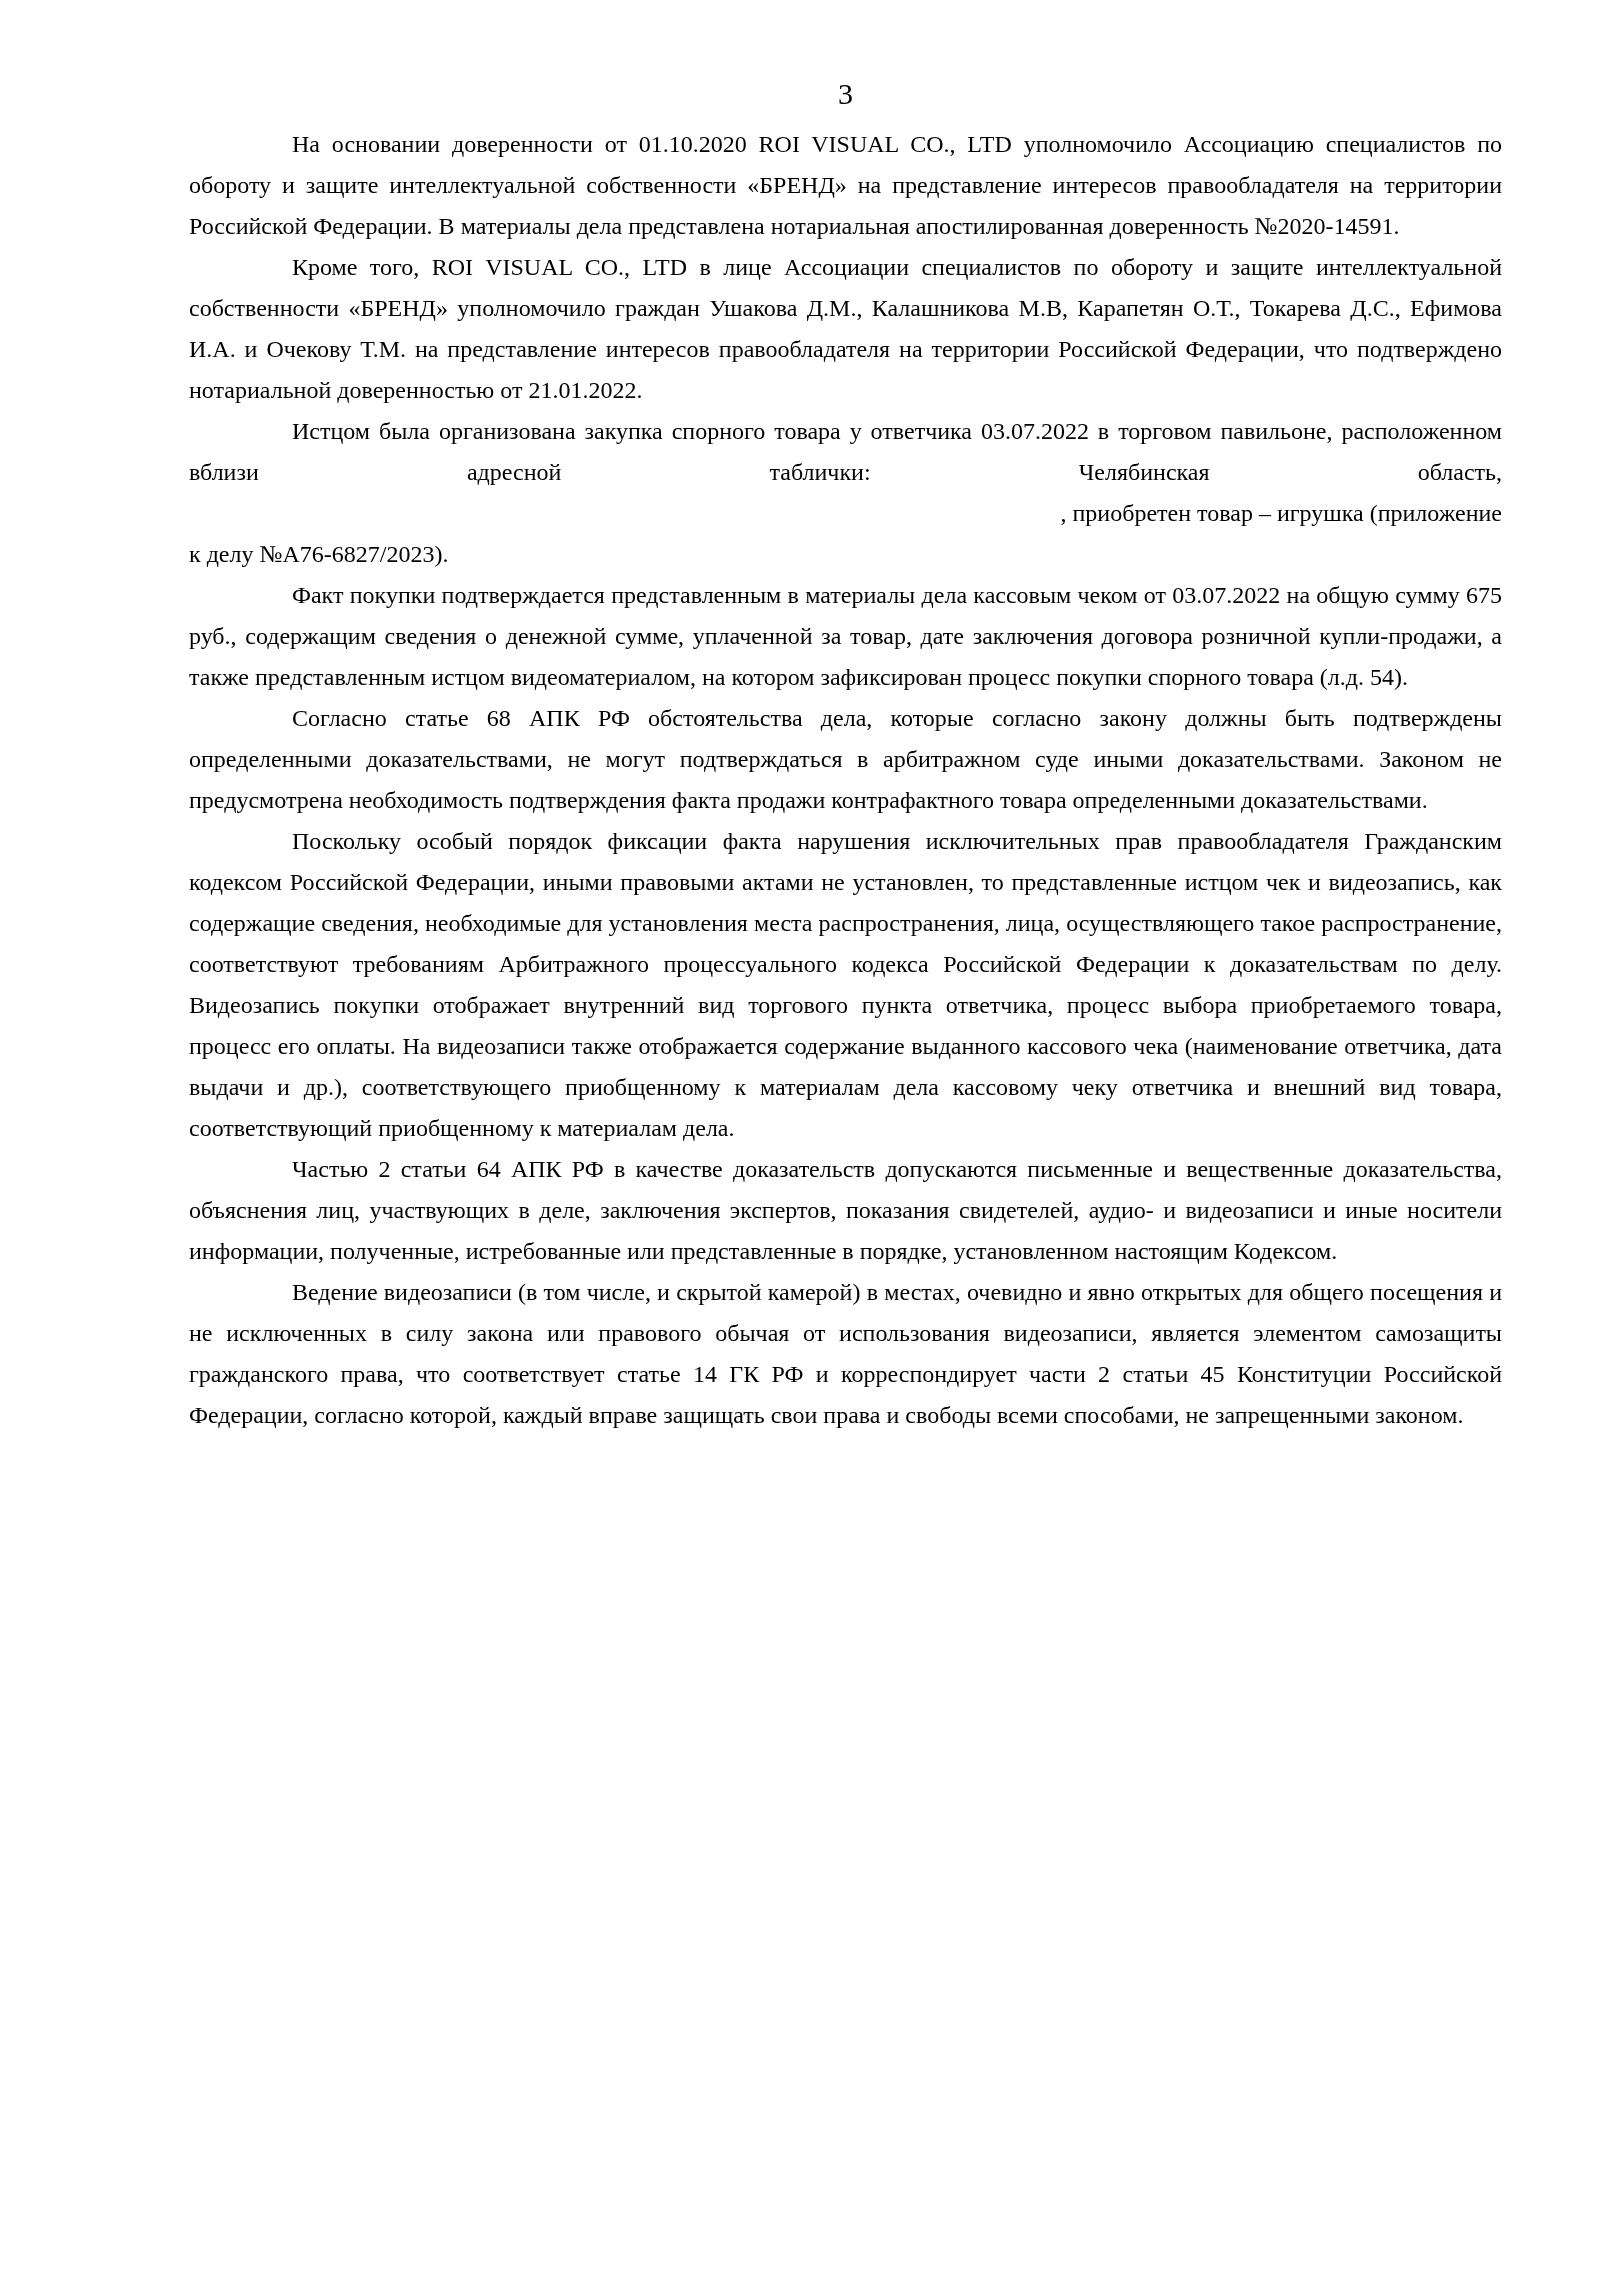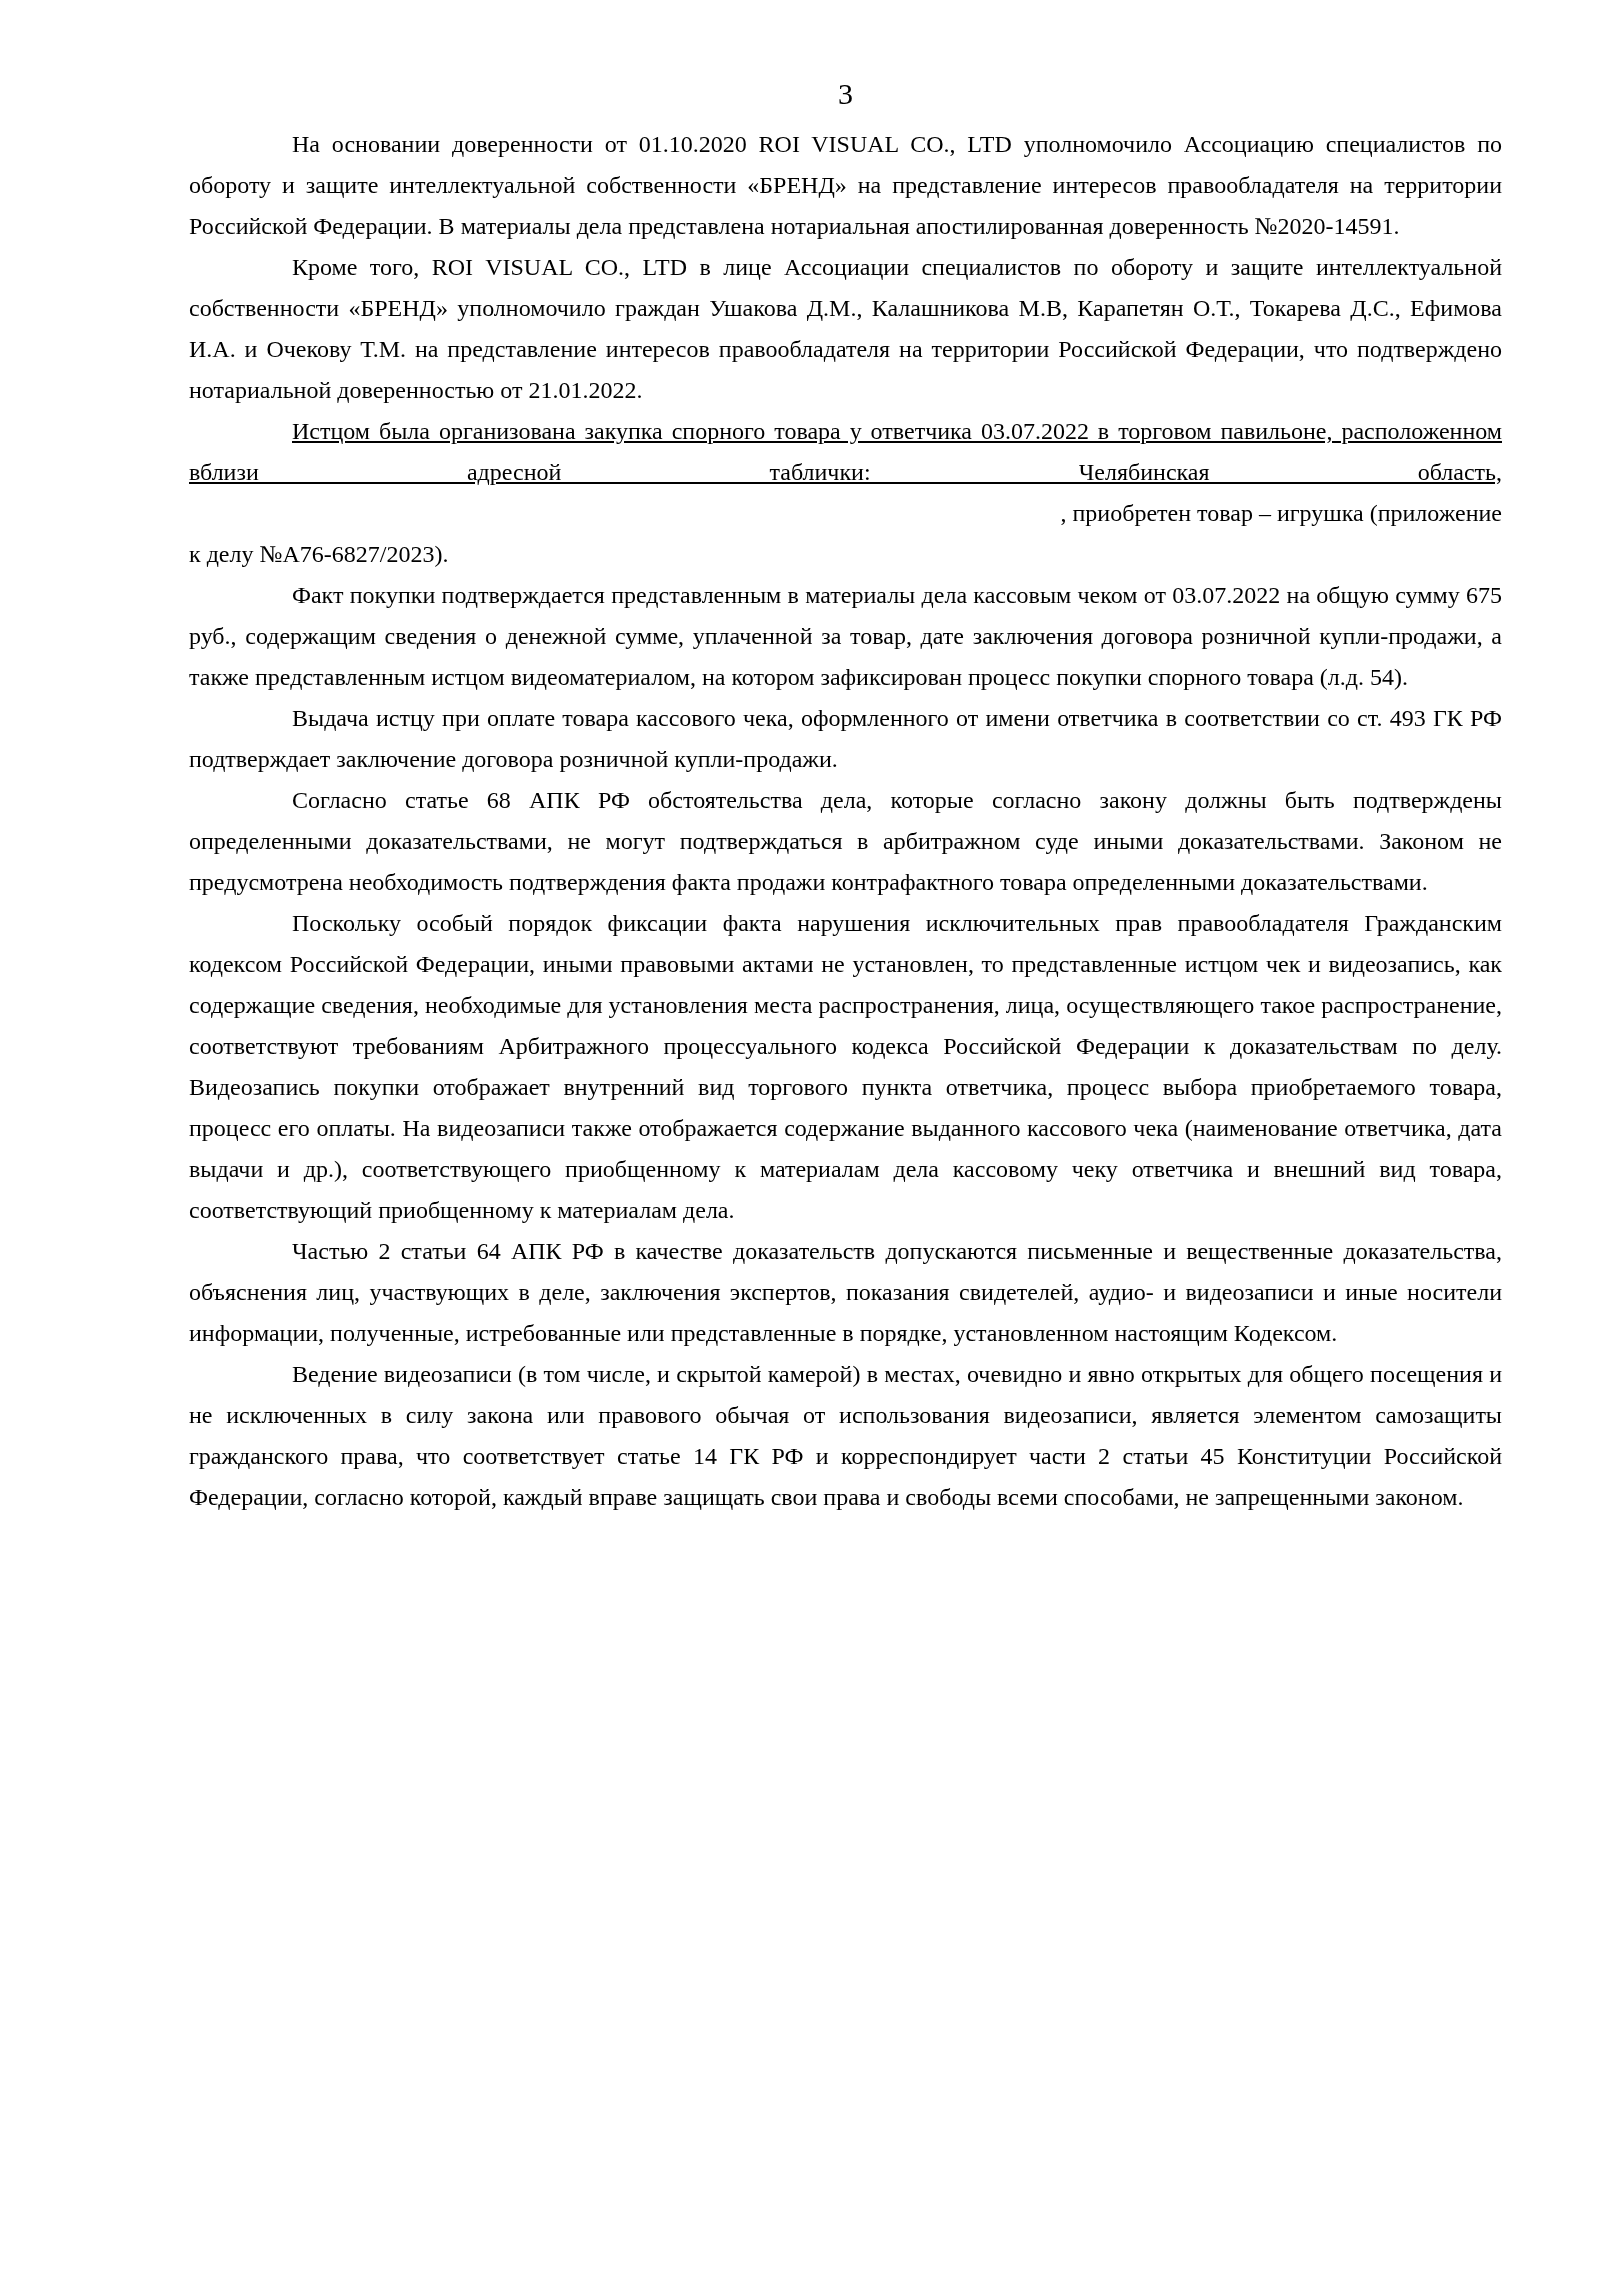--- a/index.html
+++ b/index.html
@@ -43,7 +43,6 @@
   .para-fill {
     text-align: justify;
     text-align-last: justify;
-    text-decoration: underline;
   }
   
   .line-right {

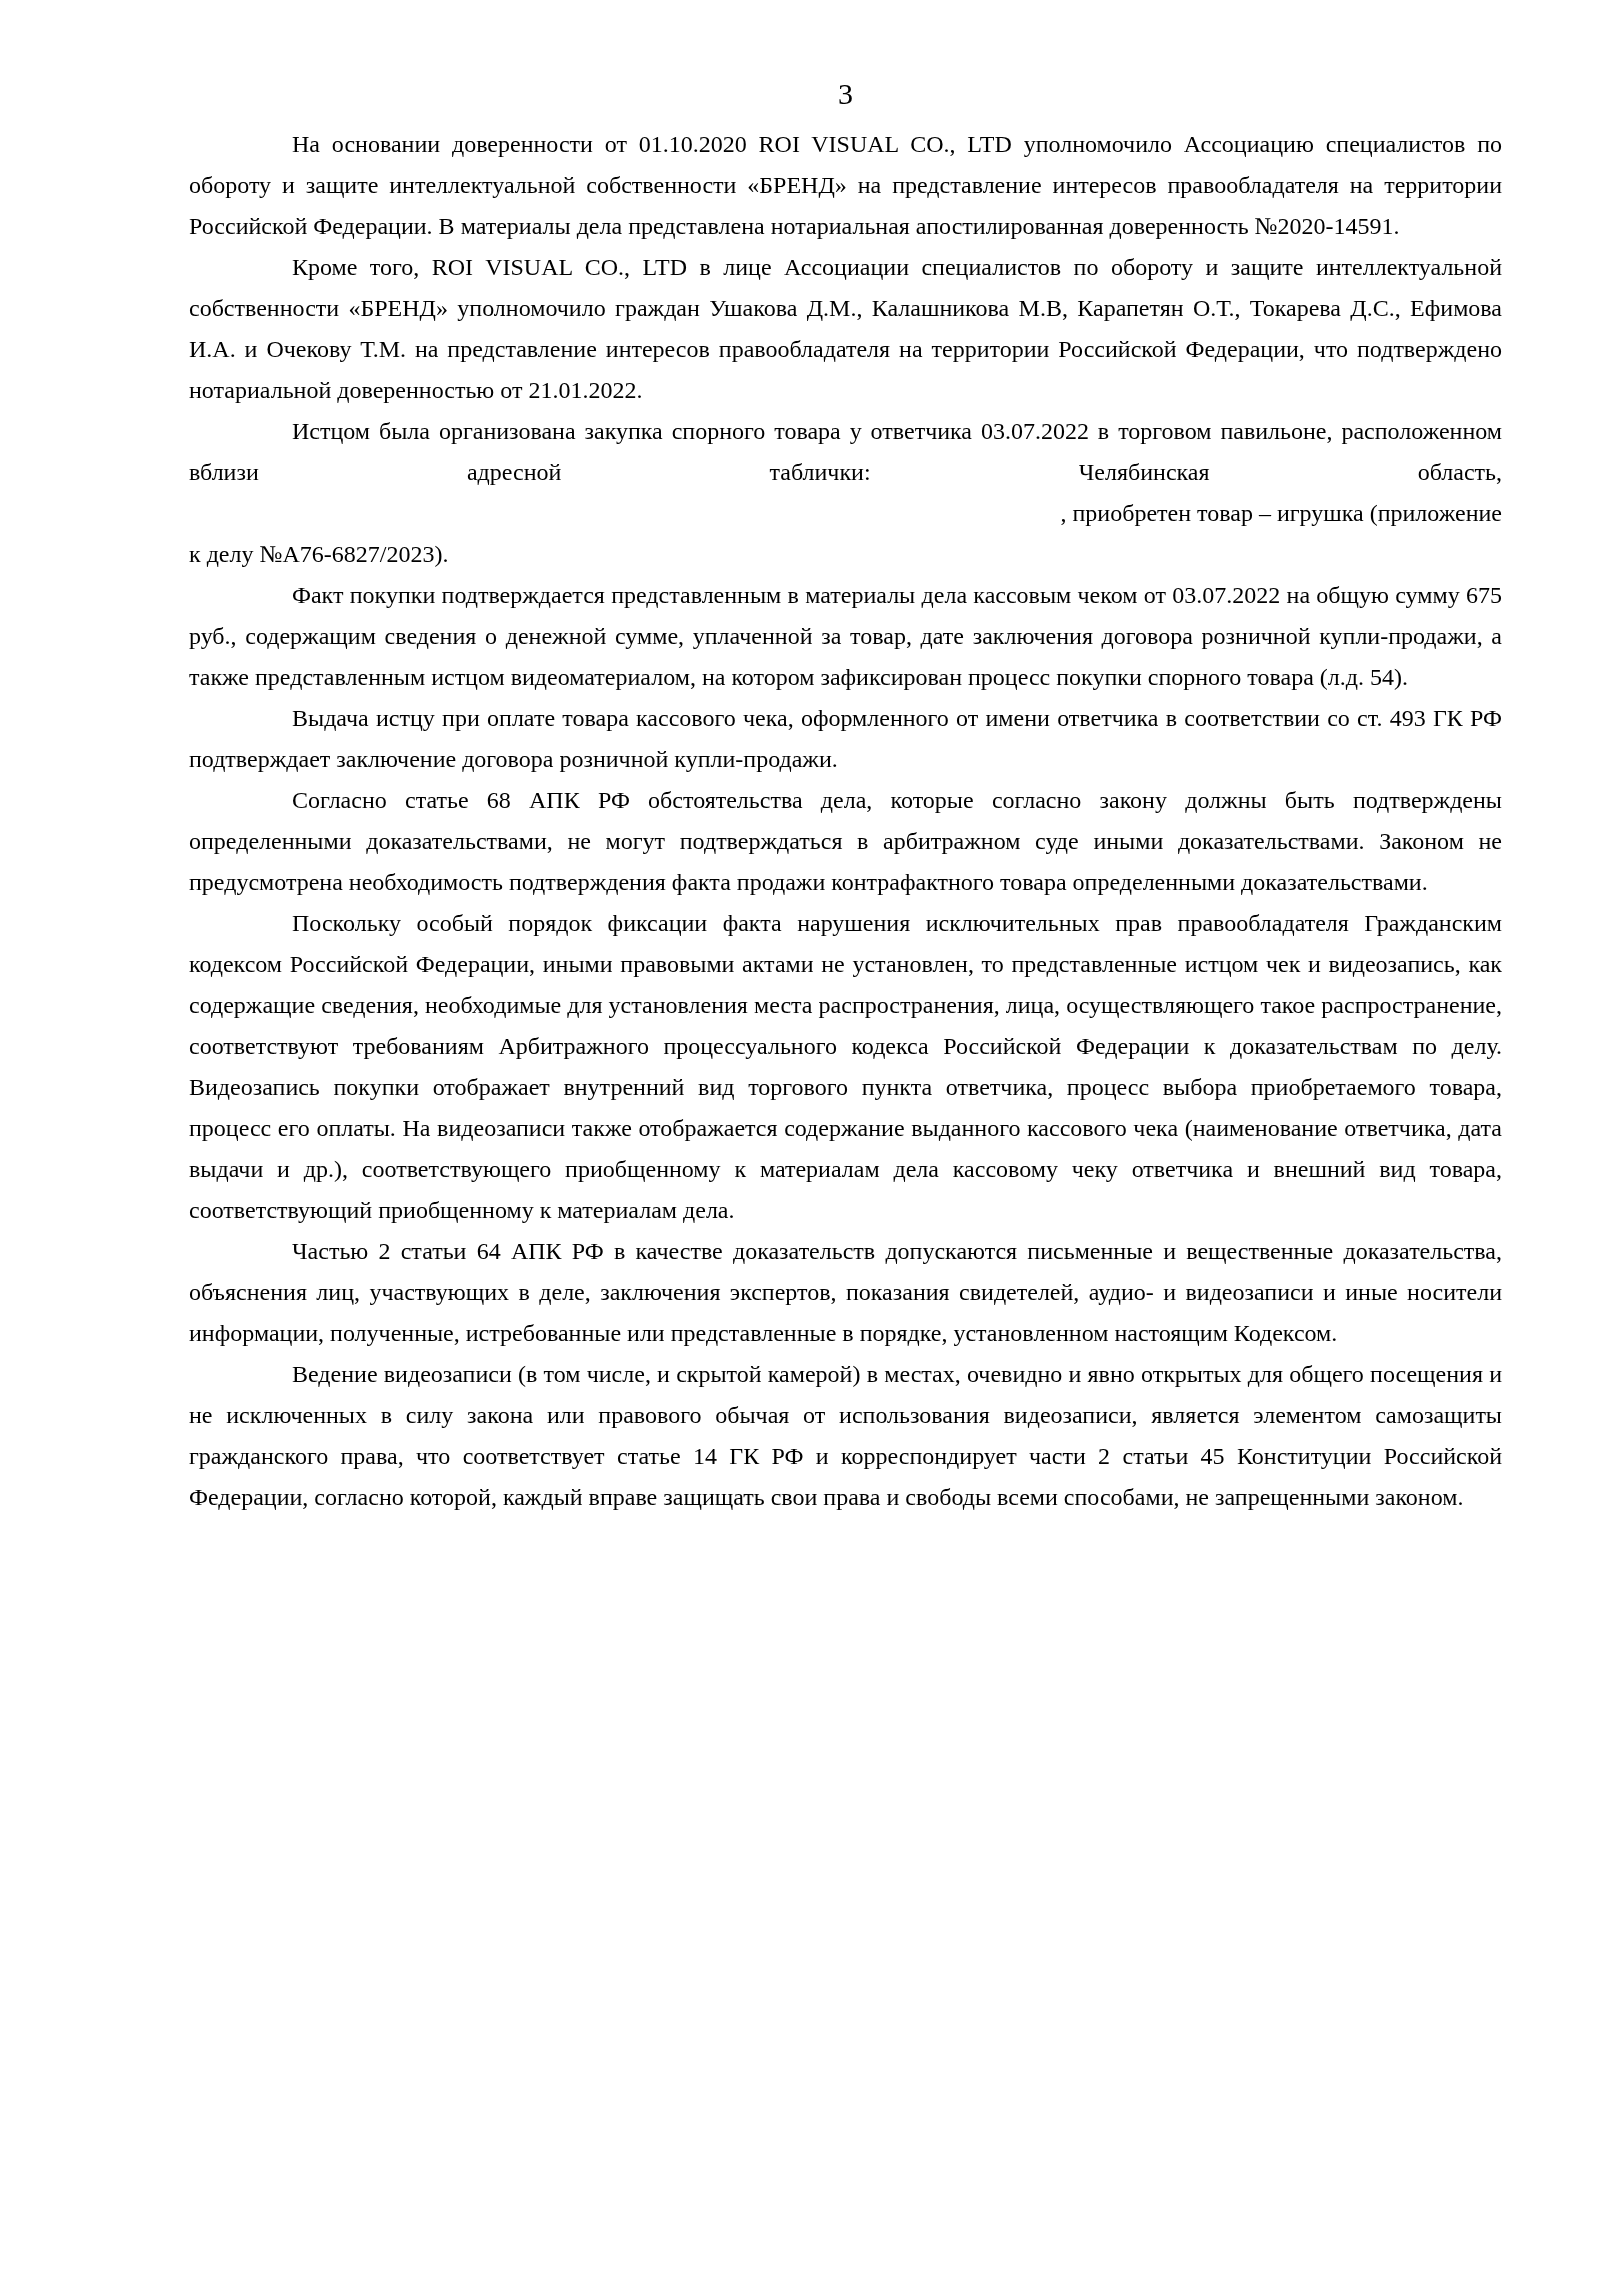--- a/index.html
+++ b/index.html
@@ -68,7 +68,6 @@
       <p class="para line-right">, приобретен товар – игрушка (приложение</p>
       <p class="para line-left">к делу №А76-6827/2023).</p>
       <p class="para">Факт покупки подтверждается представленным в материалы дела кассовым чеком от 03.07.2022 на общую сумму 675 руб.,  содержащим сведения о денежной сумме, уплаченной за товар, дате заключения договора розничной купли-продажи, а также представленным истцом видеоматериалом, на котором зафиксирован процесс покупки спорного товара (л.д. 54).</p>
-      <p class="para">Выдача истцу при оплате товара кассового чека, оформленного от имени ответчика в соответствии со ст. 493 ГК РФ подтверждает заключение договора розничной купли-продажи.</p>
       <p class="para">Согласно статье 68 АПК РФ обстоятельства дела, которые согласно закону должны быть подтверждены определенными доказательствами, не могут подтверждаться в арбитражном суде иными доказательствами. Законом не предусмотрена необходимость подтверждения факта продажи контрафактного товара определенными доказательствами.</p>
       <p class="para">Поскольку особый порядок фиксации факта нарушения исключительных прав правообладателя Гражданским кодексом Российской Федерации, иными правовыми актами не установлен, то представленные истцом чек и видеозапись, как содержащие сведения, необходимые для установления места распространения, лица, осуществляющего такое распространение, соответствуют требованиям Арбитражного процессуального кодекса Российской Федерации к доказательствам по делу. Видеозапись покупки отображает внутренний вид торгового пункта ответчика, процесс выбора приобретаемого товара, процесс его оплаты. На видеозаписи также отображается содержание выданного кассового чека (наименование ответчика, дата выдачи и др.), соответствующего приобщенному к материалам дела кассовому чеку ответчика и внешний вид товара, соответствующий приобщенному к материалам дела.</p>
       <p class="para">Частью 2 статьи 64 АПК РФ в качестве доказательств допускаются письменные и вещественные доказательства, объяснения лиц, участвующих в деле, заключения экспертов, показания свидетелей, аудио- и видеозаписи и иные носители информации, полученные, истребованные или представленные в порядке, установленном настоящим Кодексом.</p>

